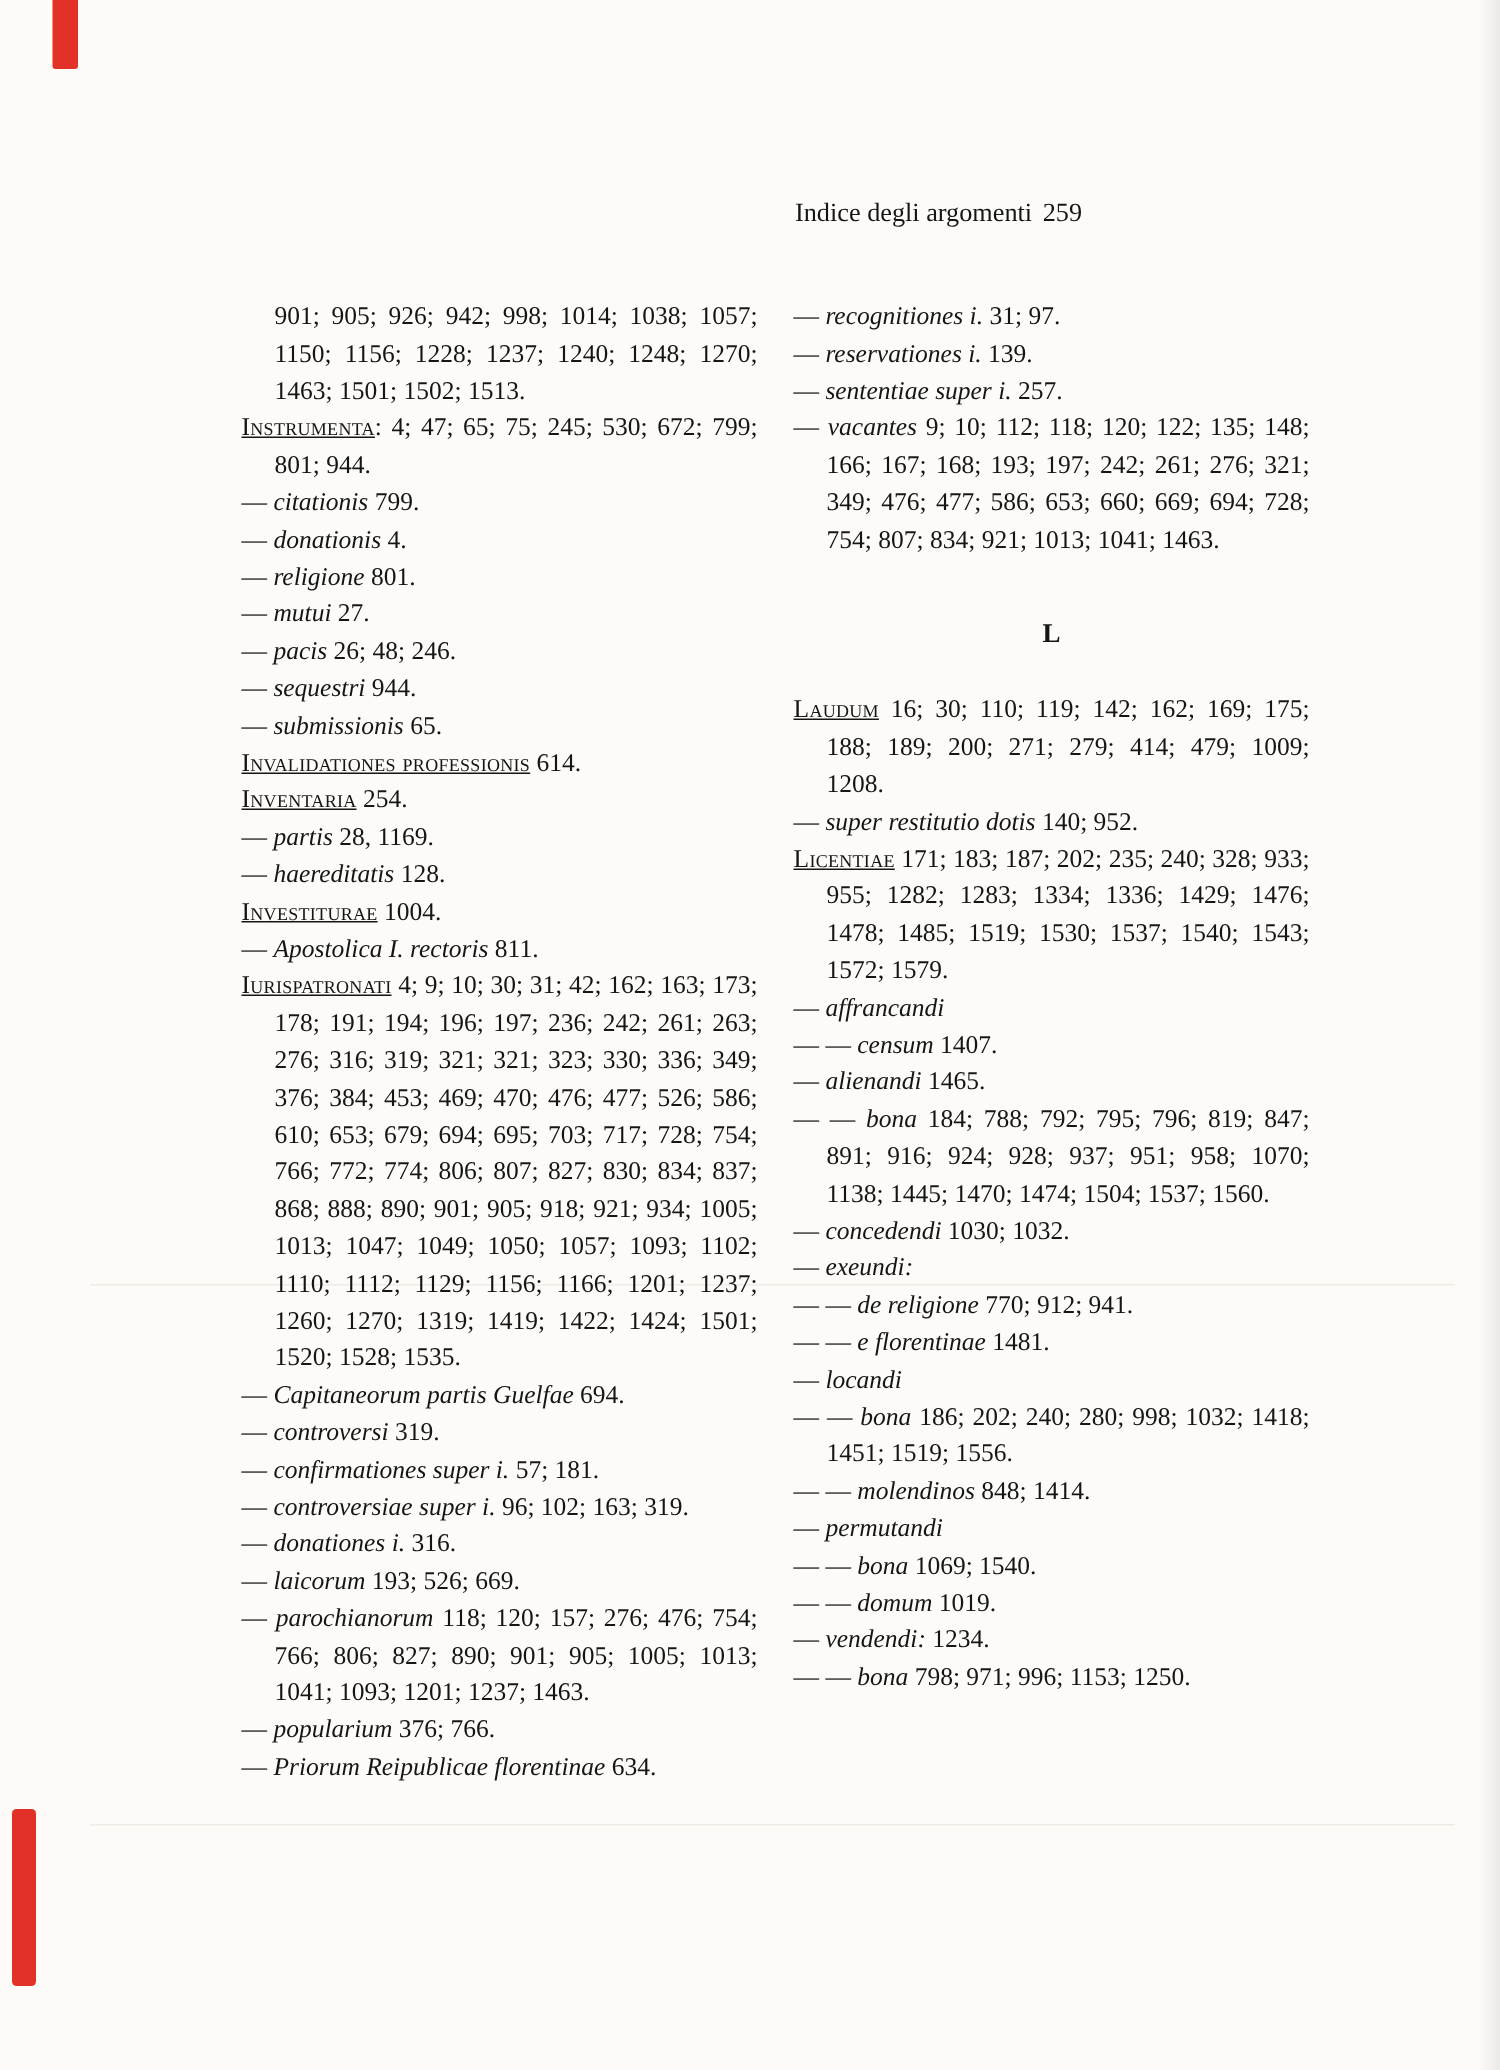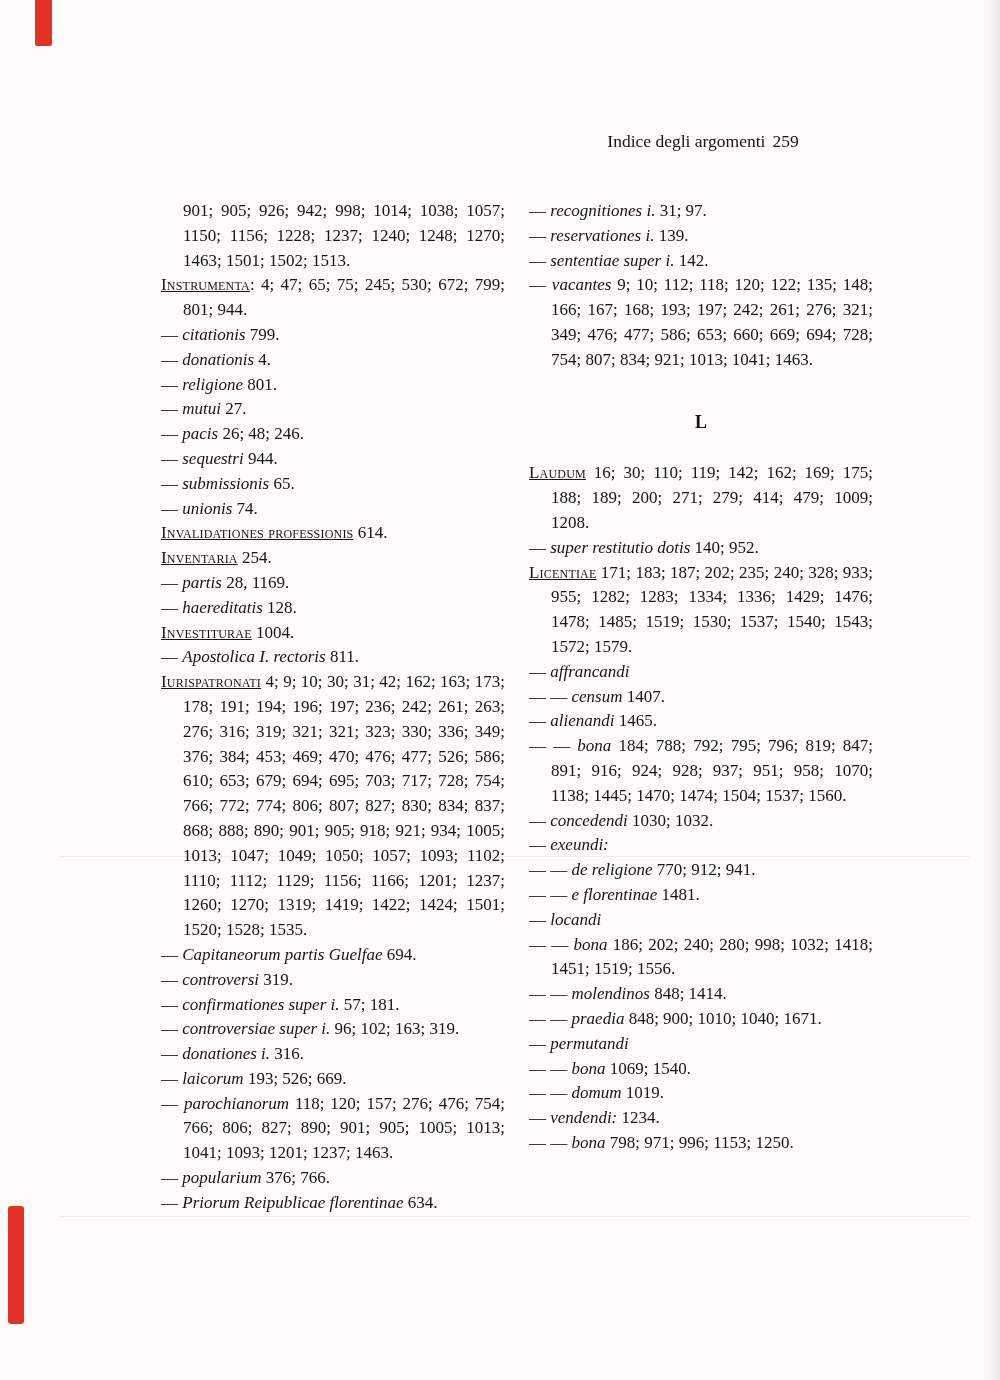--- a/index.html
+++ b/index.html
@@ -20,7 +20,7 @@
     top: 131px;
     left: 530px;
     width: 346px;
-    text-align: center;
+    text-align: left;
     font-size: 17.5px;
     white-space: nowrap;
   }

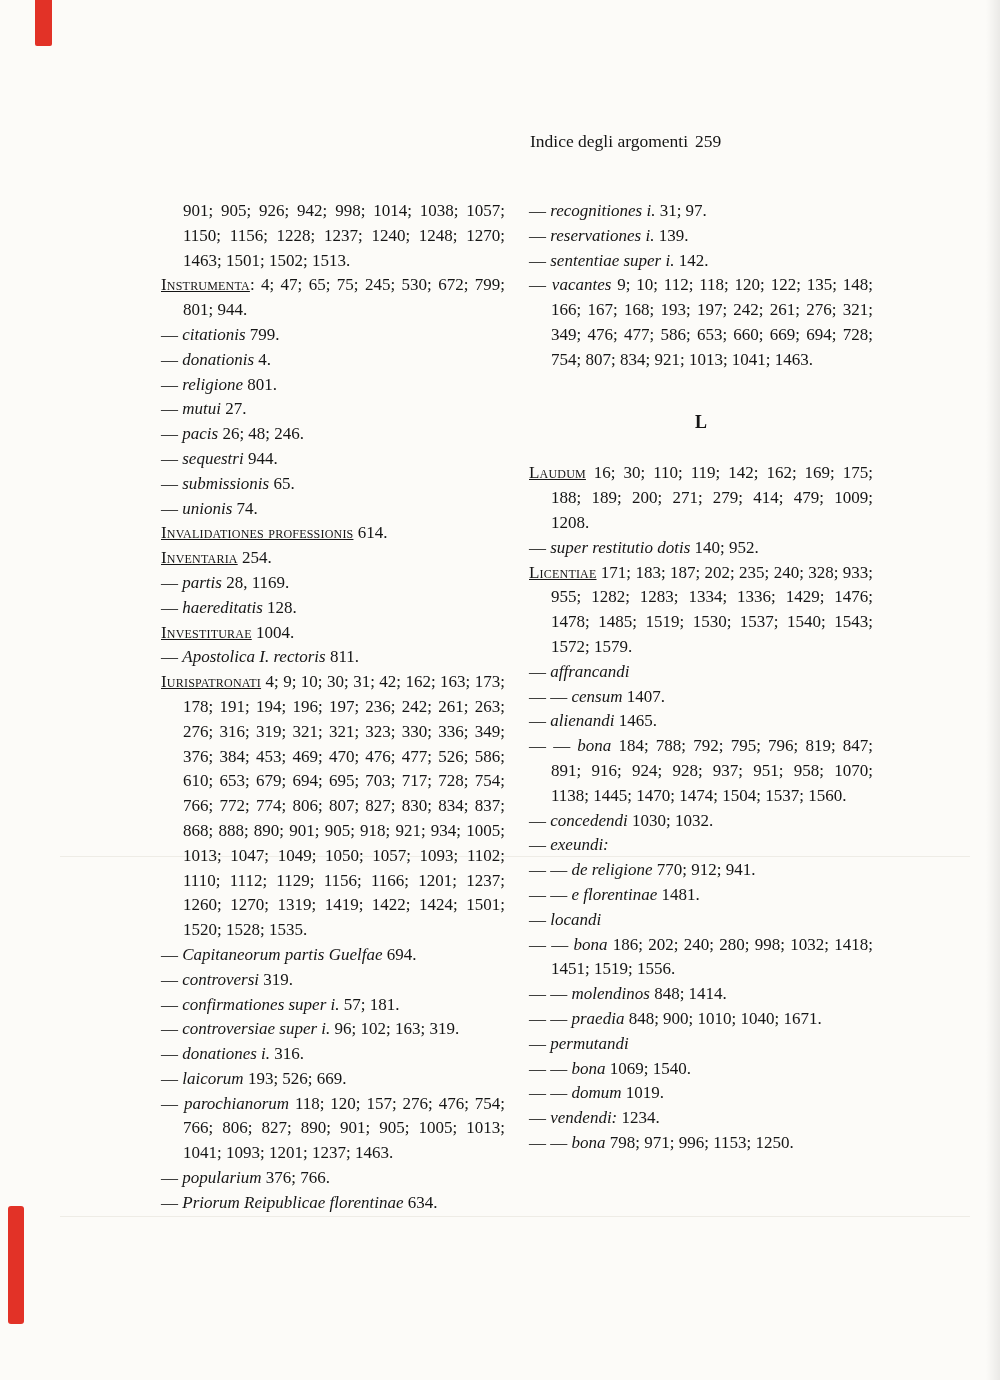--- a/index.html
+++ b/index.html
@@ -121,7 +121,7 @@
     <div class="col" id="col-right">
         <p class="entry sub"><span class="dash">— </span><span class="term">recognitiones i.</span><span class="refs"> 31; 97.</span></p>
         <p class="entry sub"><span class="dash">— </span><span class="term">reservationes i.</span><span class="refs"> 139.</span></p>
-        <p class="entry sub"><span class="dash">— </span><span class="term">sententiae super i.</span><span class="refs"> 142.</span></p>
+        <p class="entry sub"><span class="dash">— </span><span class="term">sententiae super i.</span><span class="refs"> 257.</span></p>
         <p class="entry sub"><span class="dash">— </span><span class="term">vacantes</span><span class="refs"> 9; 10; 112; 118; 120; 122; 135; 148; 166; 167; 168; 193; 197; 242; 261; 276; 321; 349; 476; 477; 586; 653; 660; 669; 694; 728; 754; 807; 834; 921; 1013; 1041; 1463.</span></p>
         <div class="section-heading">L</div>
         <p class="entry head"><span class="term">Laudum</span><span class="refs"> 16; 30; 110; 119; 142; 162; 169; 175; 188; 189; 200; 271; 279; 414; 479; 1009; 1208.</span></p>

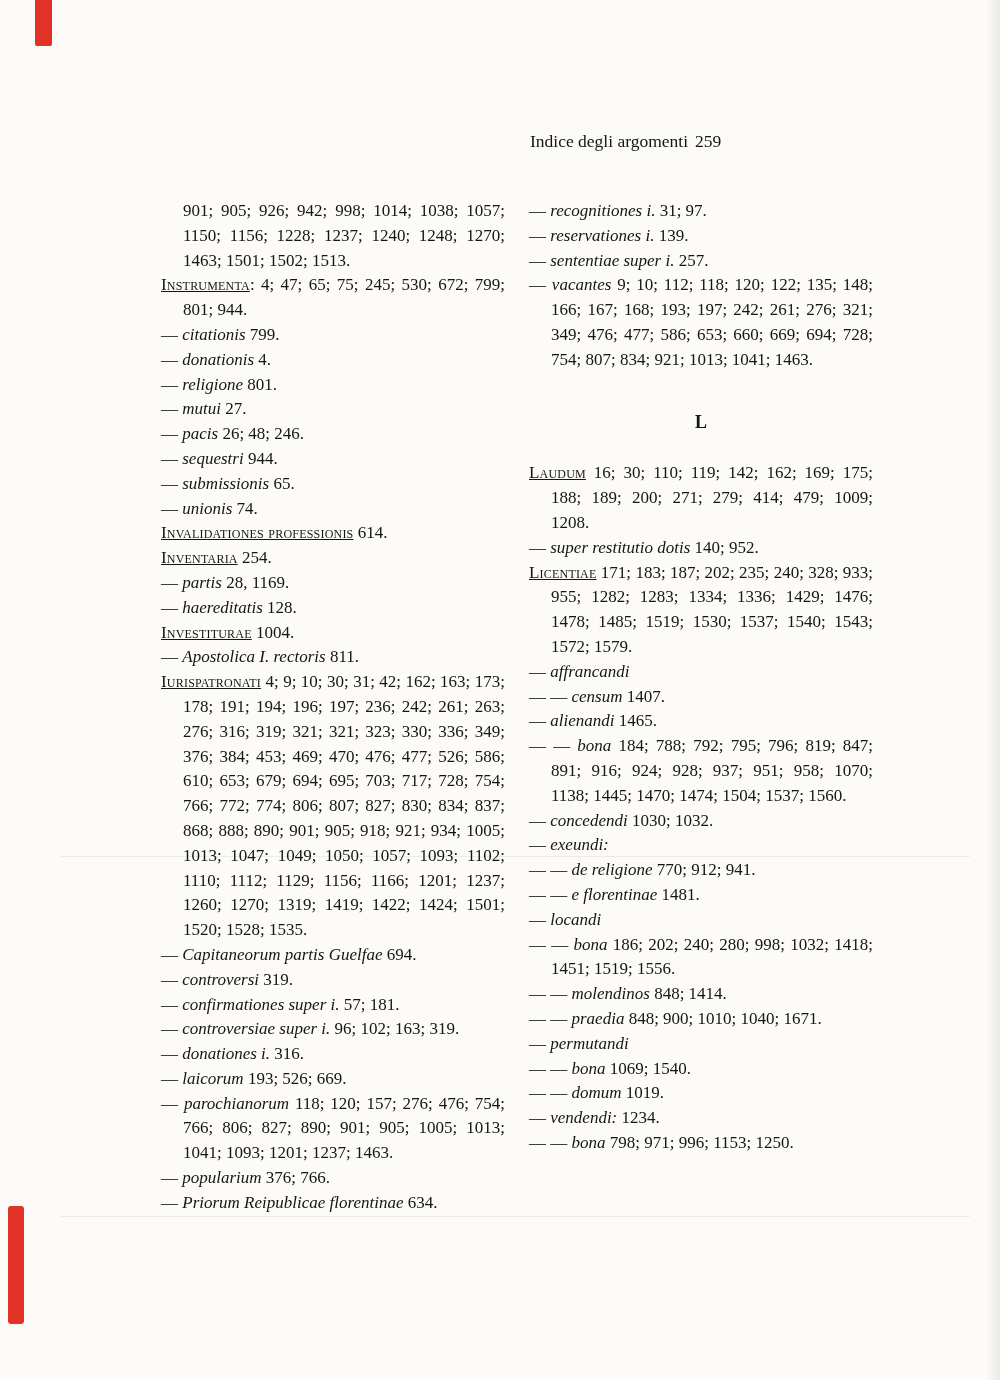--- a/index.html
+++ b/index.html
@@ -100,7 +100,6 @@
         <p class="entry sub"><span class="dash">— </span><span class="term">pacis</span><span class="refs"> 26; 48; 246.</span></p>
         <p class="entry sub"><span class="dash">— </span><span class="term">sequestri</span><span class="refs"> 944.</span></p>
         <p class="entry sub"><span class="dash">— </span><span class="term">submissionis</span><span class="refs"> 65.</span></p>
-        <p class="entry sub"><span class="dash">— </span><span class="term">unionis</span><span class="refs"> 74.</span></p>
         <p class="entry head"><span class="term">Invalidationes professionis</span><span class="refs"> 614.</span></p>
         <p class="entry head"><span class="term">Inventaria</span><span class="refs"> 254.</span></p>
         <p class="entry sub"><span class="dash">— </span><span class="term">partis</span><span class="refs"> 28, 1169.</span></p>

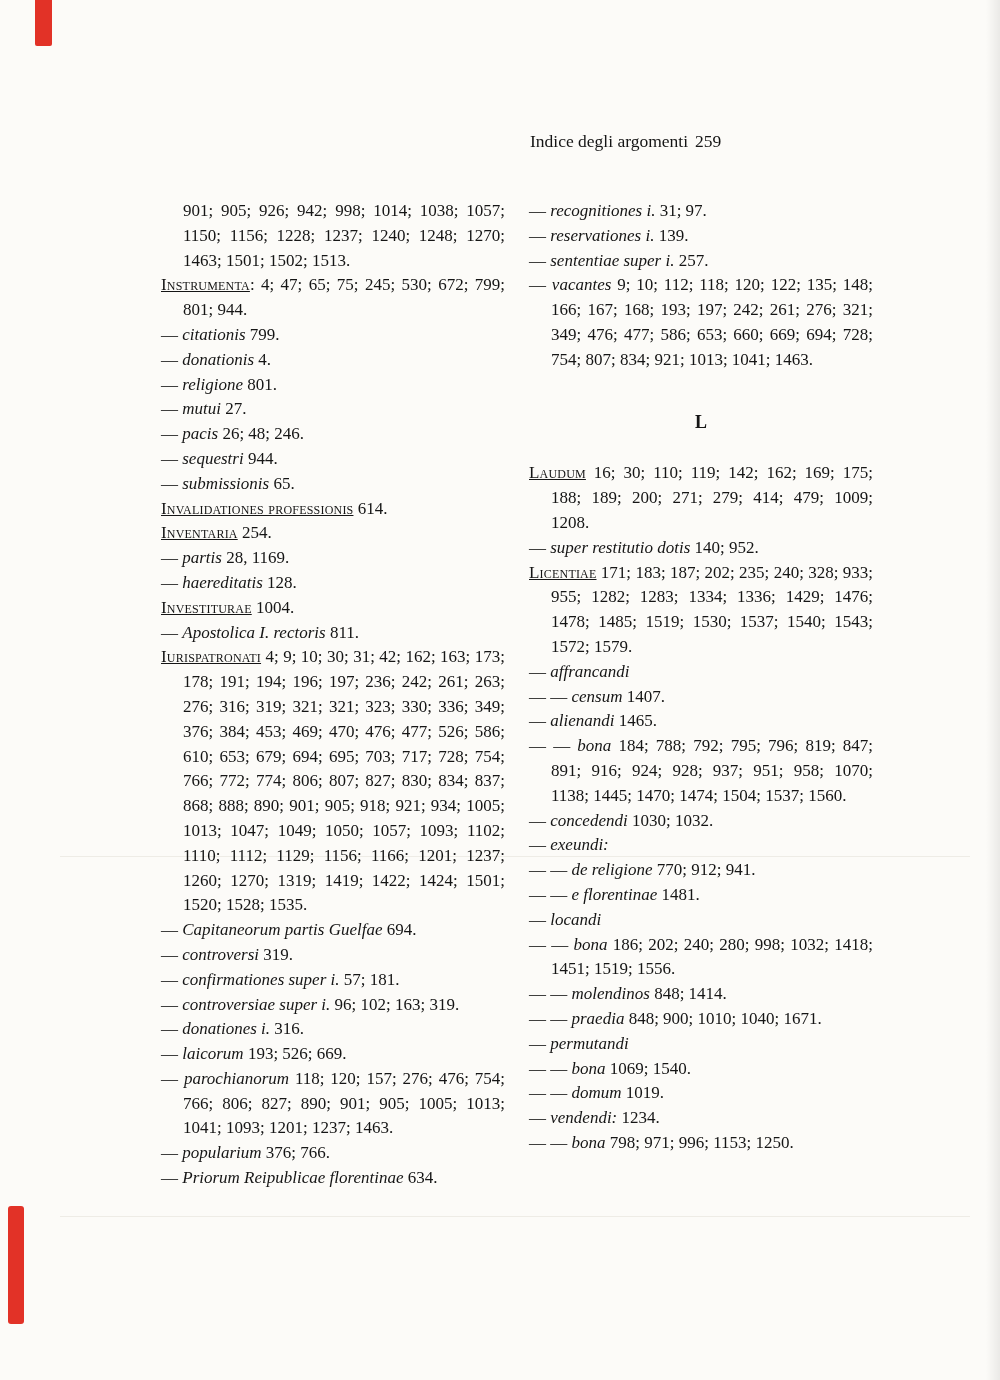--- a/index.html
+++ b/index.html
@@ -137,7 +137,6 @@
         <p class="entry sub"><span class="dash">— </span><span class="term">locandi</span></p>
         <p class="entry sub2"><span class="dash">— — </span><span class="term">bona</span><span class="refs"> 186; 202; 240; 280; 998; 1032; 1418; 1451; 1519; 1556.</span></p>
         <p class="entry sub2"><span class="dash">— — </span><span class="term">molendinos</span><span class="refs"> 848; 1414.</span></p>
-        <p class="entry sub2"><span class="dash">— — </span><span class="term">praedia</span><span class="refs"> 848; 900; 1010; 1040; 1671.</span></p>
         <p class="entry sub"><span class="dash">— </span><span class="term">permutandi</span></p>
         <p class="entry sub2"><span class="dash">— — </span><span class="term">bona</span><span class="refs"> 1069; 1540.</span></p>
         <p class="entry sub2"><span class="dash">— — </span><span class="term">domum</span><span class="refs"> 1019.</span></p>

